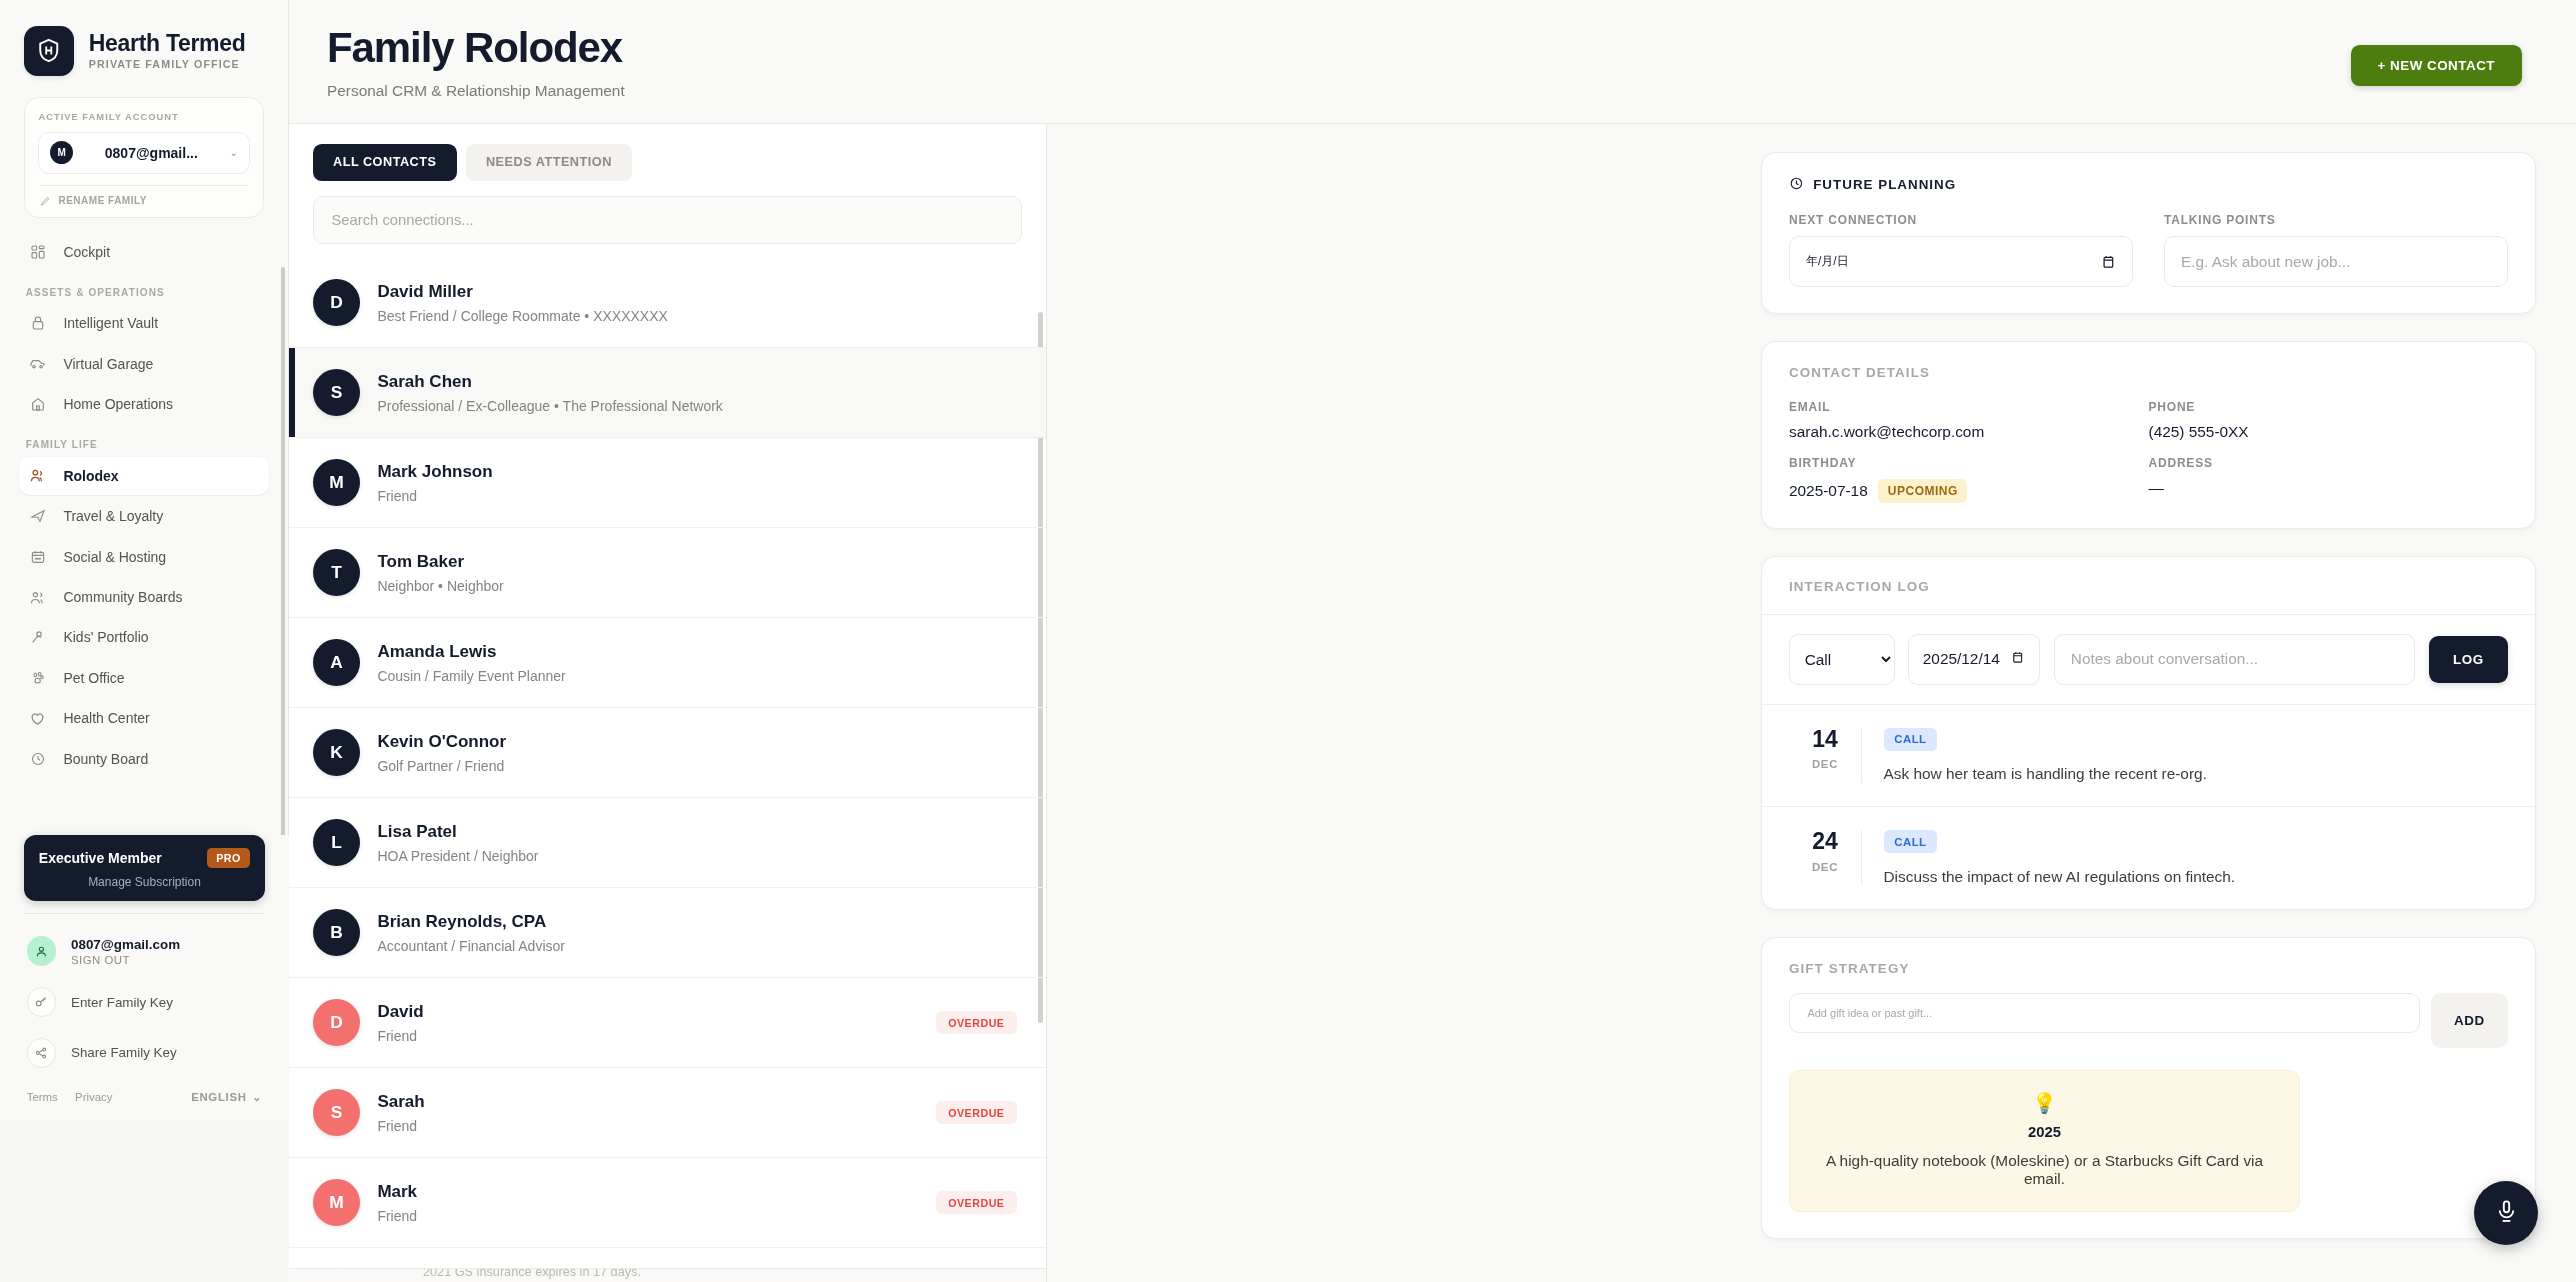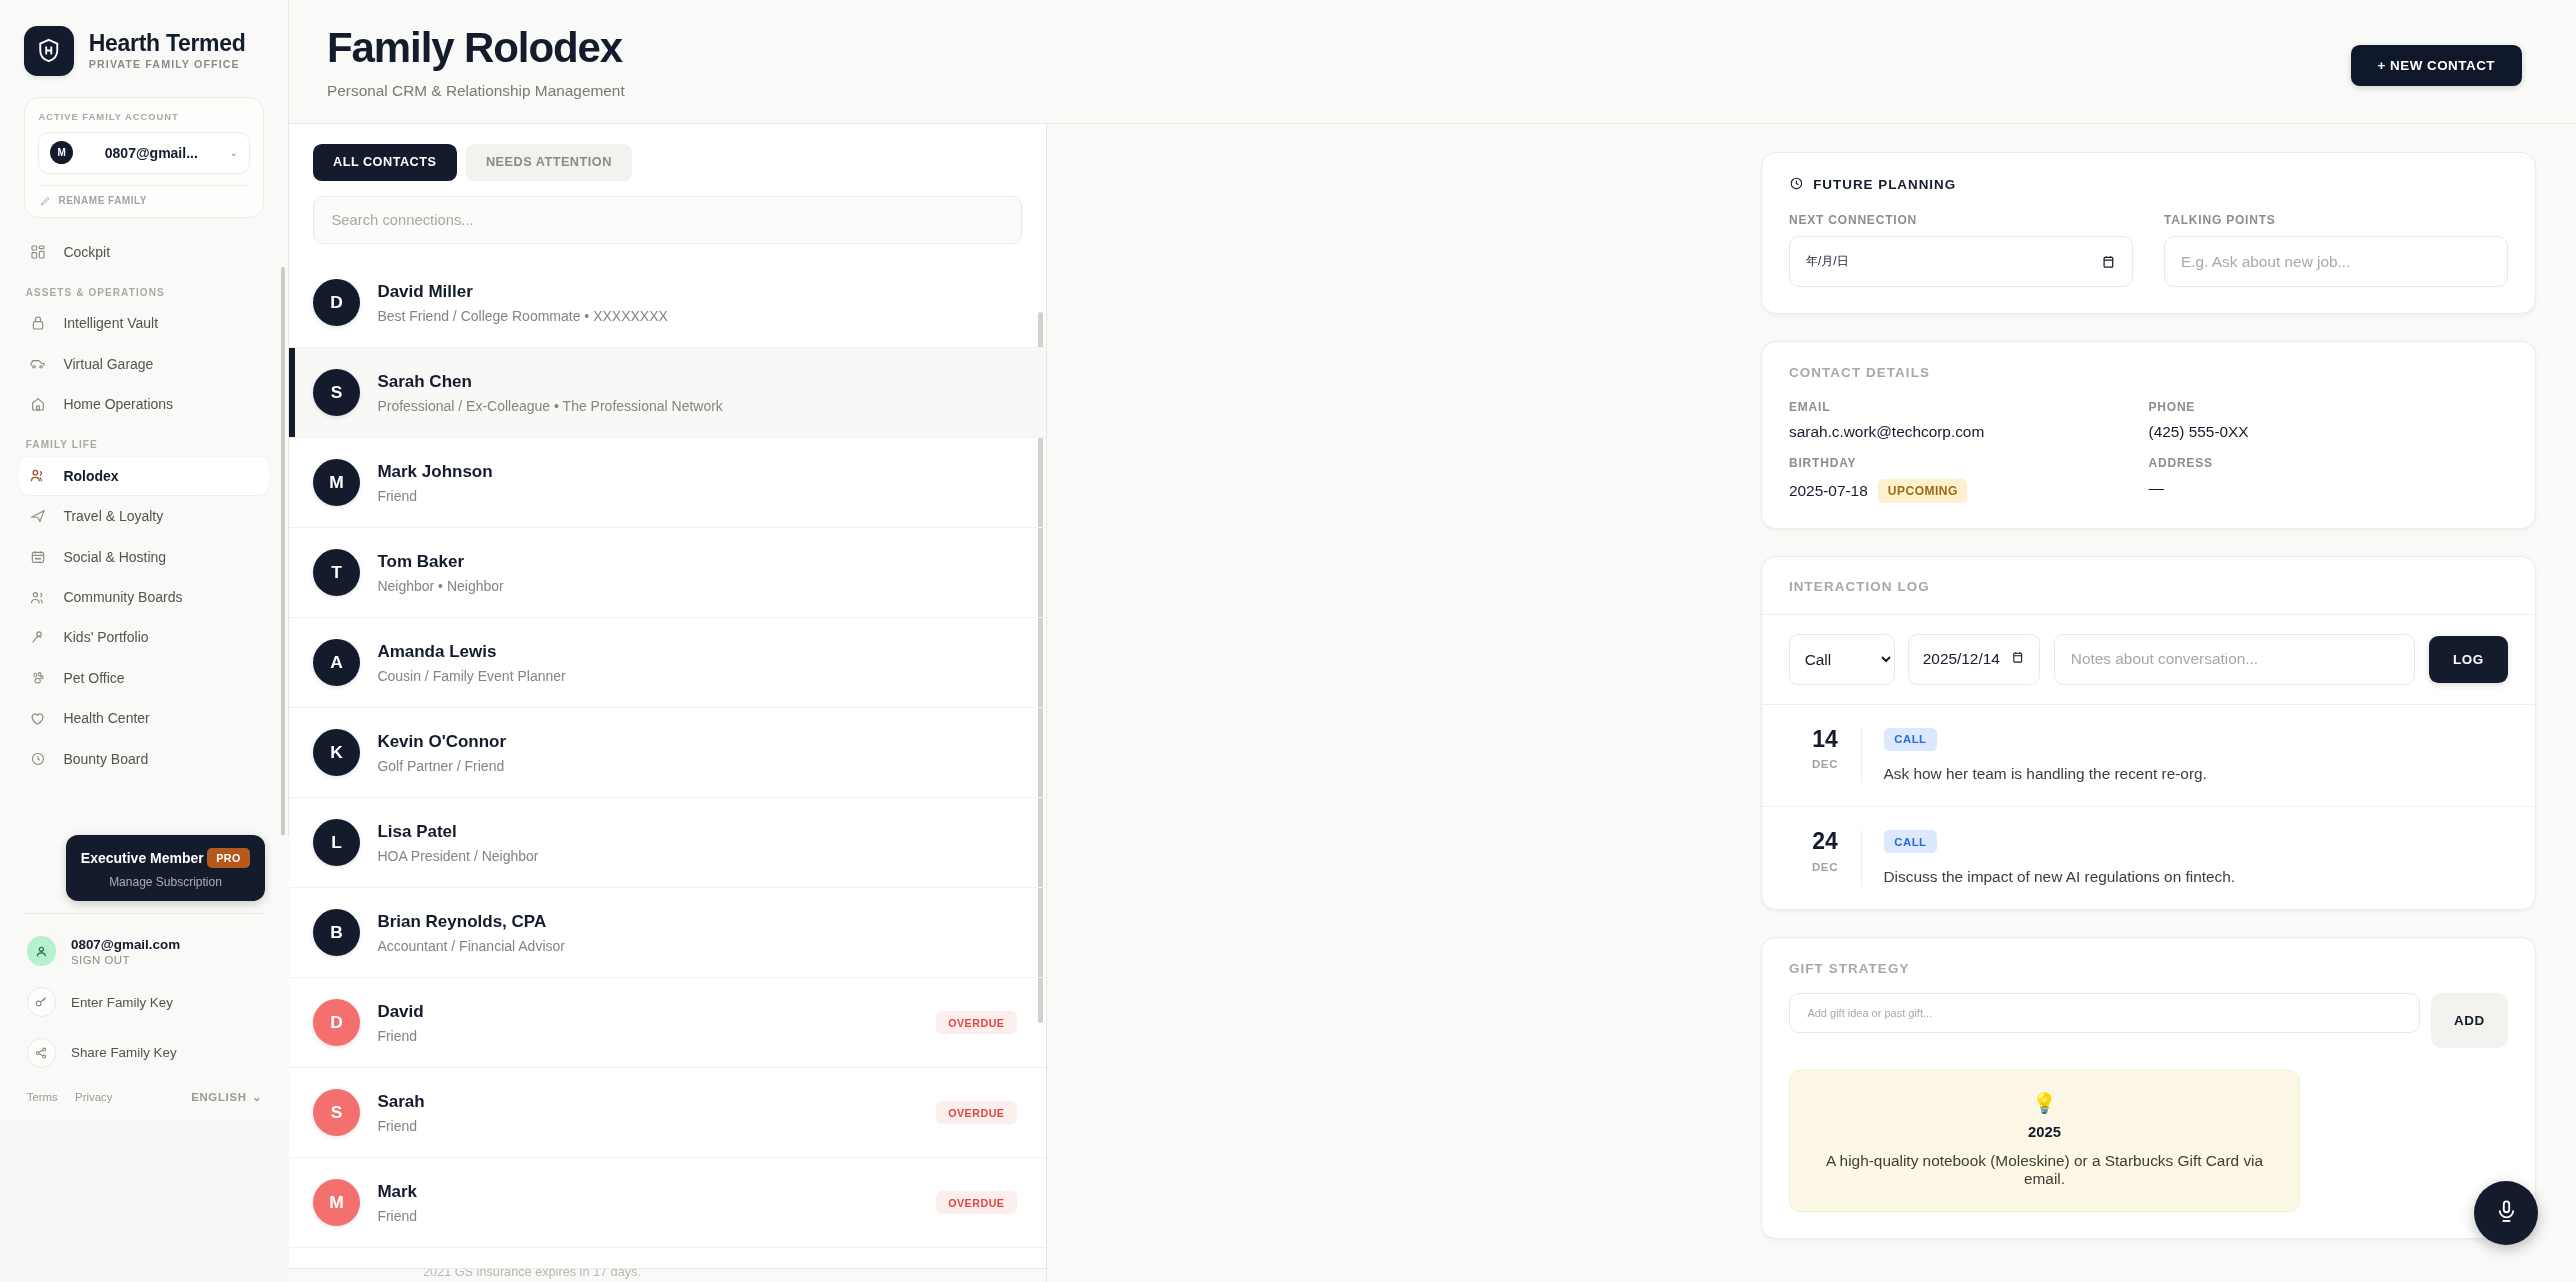--- a/index.html
+++ b/index.html
@@ -94,7 +94,7 @@
   .page-title { font-size: 42px; font-weight: 700; letter-spacing: -1.1px; color: #131b2d; line-height: 1.05; }
   .page-sub { font-size: 15.4px; color: #7c7a76; margin-top: 12px; }
   .new-contact-btn {
-    background: #0f172a; color: #fff; border: none; border-radius: 8.7px;
+    background: #4d7c0f; color: #fff; border: none; border-radius: 8.7px;
     font-size: 13.4px; font-weight: 700; letter-spacing: 0.5px; padding: 13.4px 27px;
     margin-top: 19px; font-family: inherit;
     box-shadow: 0 2px 6.7px rgba(0,0,0,.16);

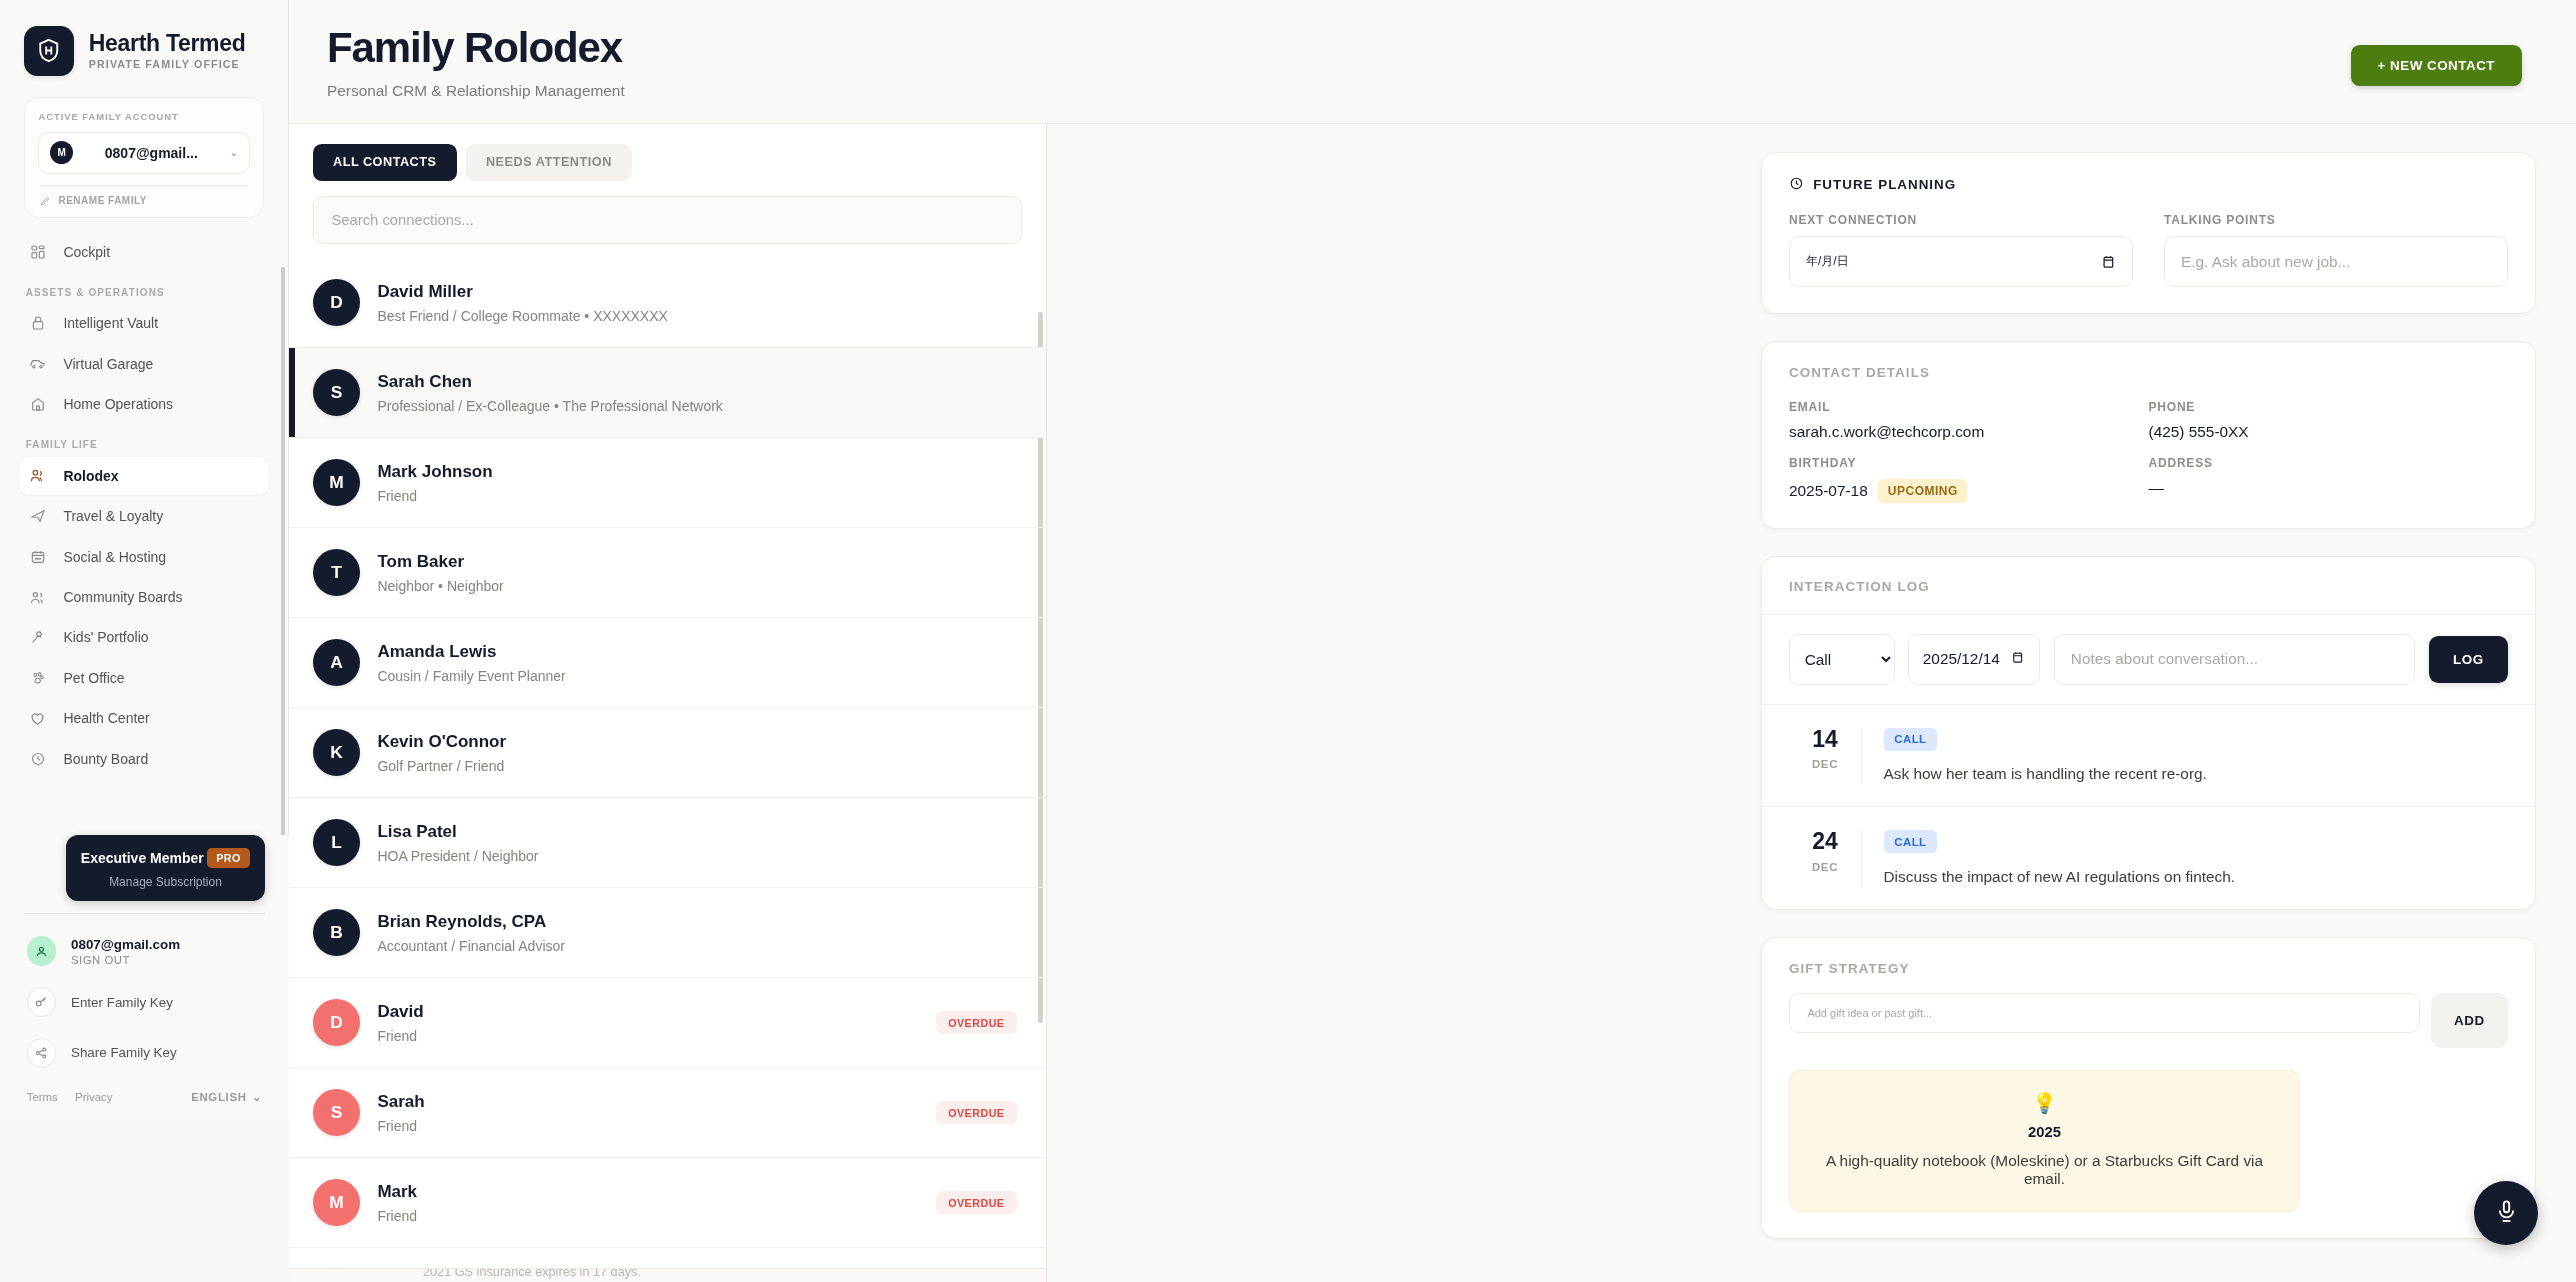--- a/index.html
+++ b/index.html
@@ -66,7 +66,6 @@
   .pro-card {
     background: #131b2d; border-radius: 12px; padding: 13.4px 14.8px 12px 14.8px;
     box-shadow: 0 2.7px 9.4px rgba(0,0,0,.18);
-    margin-left: 42px;
   }
   .pro-top { display: flex; align-items: center; justify-content: space-between; }
   .pro-title { color: #ffffff; font-size: 14px; font-weight: 700; }

